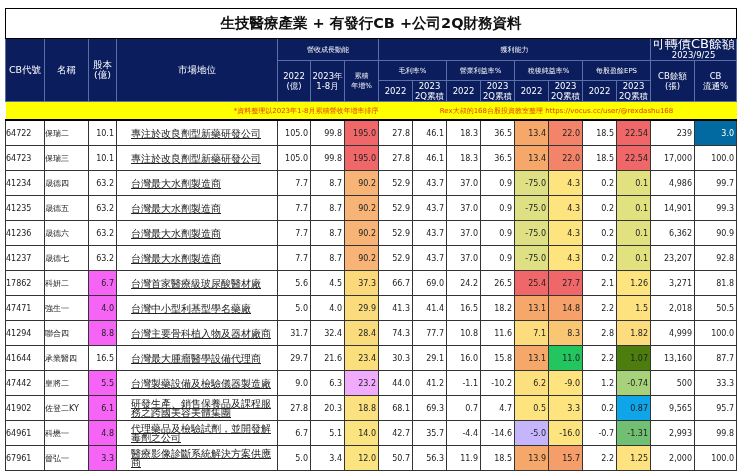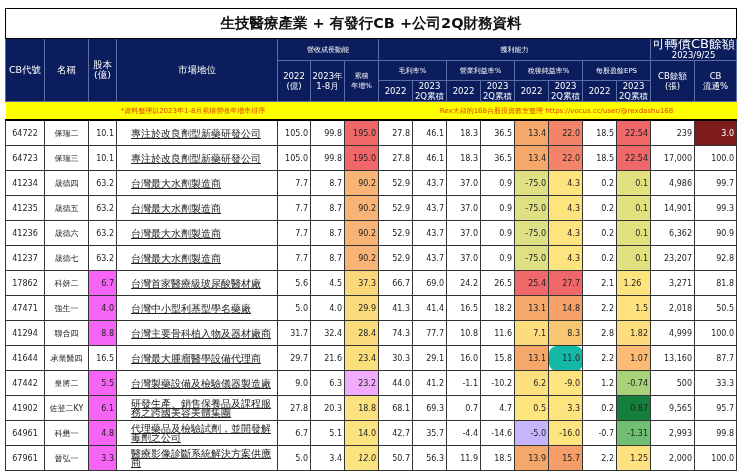--- a/index.html
+++ b/index.html
@@ -13,7 +13,7 @@
   th.big { font-size:9.5px; }
   th.small { font-size:7px; }
   .note-row td { background:#ffff00; height:17px; font-size:7px; color:#e03a00; border-top:1px solid #000; border-bottom:2px solid #000; }
-  .note-left { text-align:center; padding-left:2px !important;margin-top:16px; }
+  .note-left { text-align:right; padding-left:2px !important;margin-top:16px; }
   .note-right { text-align:center; padding-right:2px !important; }
   tbody.data td { height:24px; border:1px solid #333; font-size:8px; color:#222; text-align:right; padding-right:2px; }
   tbody.data td.c { text-align:center; padding-right:0; }

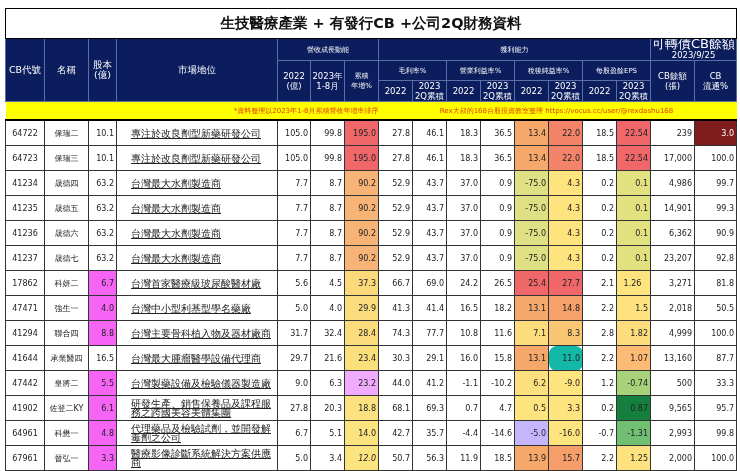--- a/index.html
+++ b/index.html
@@ -16,7 +16,7 @@
   .note-left { text-align:right; padding-left:2px !important;margin-top:16px; }
   .note-right { text-align:center; padding-right:2px !important; }
   tbody.data td { height:24px; border:1px solid #333; font-size:8px; color:#222; text-align:right; padding-right:2px; }
-  tbody.data td.c { text-align:center; padding-right:0; }
+  tbody.data td.c { text-align:left; padding-right:0; }
   tbody.data td.l { text-align:left; padding-left:14px; font-size:10px; white-space:normal; line-height:9px;text-decoration:underline; }
   td.magenta { background:#f564f5; }
   td.navy { background:#7f1d1d; color:#fff !important; }

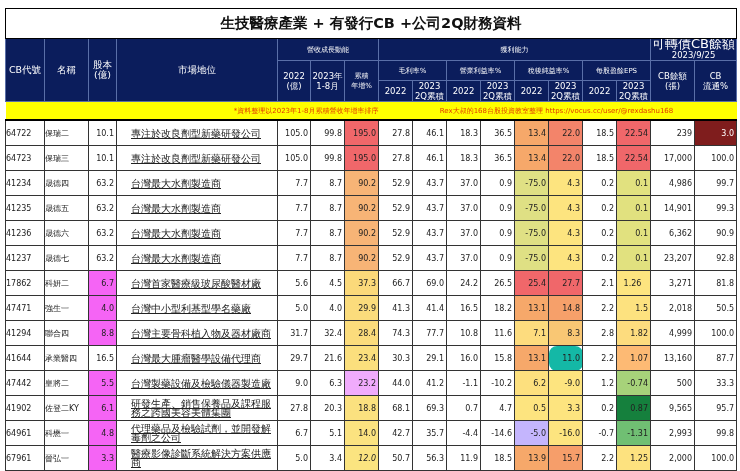--- a/index.html
+++ b/index.html
@@ -19,7 +19,7 @@
   tbody.data td.c { text-align:left; padding-right:0; }
   tbody.data td.l { text-align:left; padding-left:14px; font-size:10px; white-space:normal; line-height:9px;text-decoration:underline; }
   td.magenta { background:#f564f5; }
-  td.navy { background:#7f1d1d; color:#fff !important; }
+  td.navy { background:#0369a1; color:#fff !important; }
 </style>
 </head>
 <body>

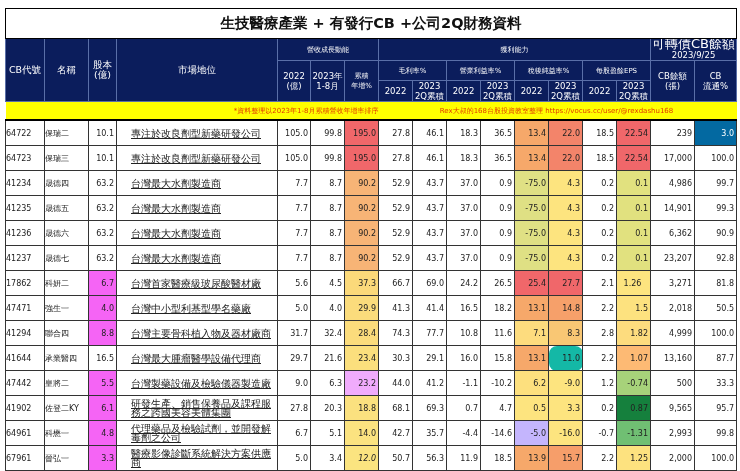--- a/index.html
+++ b/index.html
@@ -214,7 +214,7 @@
           <td style="background: rgb(240, 103, 106);">25.4</td>
           <td style="background: rgb(240, 103, 106);">27.7</td>
           <td>2.1</td>
-          <td style="background: rgb(253, 228, 127); text-align: center;">1.26</td>
+          <td style="background: rgb(253, 228, 127);">1.26</td>
           <td>3,271</td>
           <td>81.8</td>
         </tr>

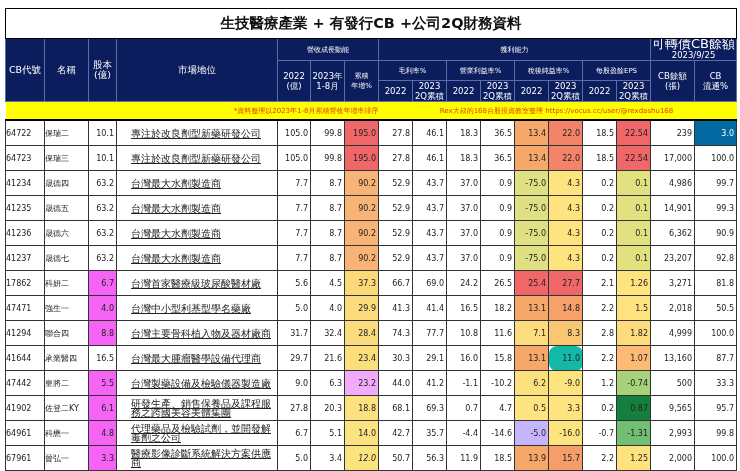--- a/index.html
+++ b/index.html
@@ -269,7 +269,7 @@
           <td>16.0</td>
           <td>15.8</td>
           <td style="background: rgb(246, 168, 106);">13.1</td>
-          <td style="background: #14b8a6; border-radius: 8px;">11.0</td>
+          <td style="background: #22c55e;">11.0</td>
           <td>2.2</td>
           <td style="background: #fdba74; margin-left: 39px;">1.07</td>
           <td>13,160</td>

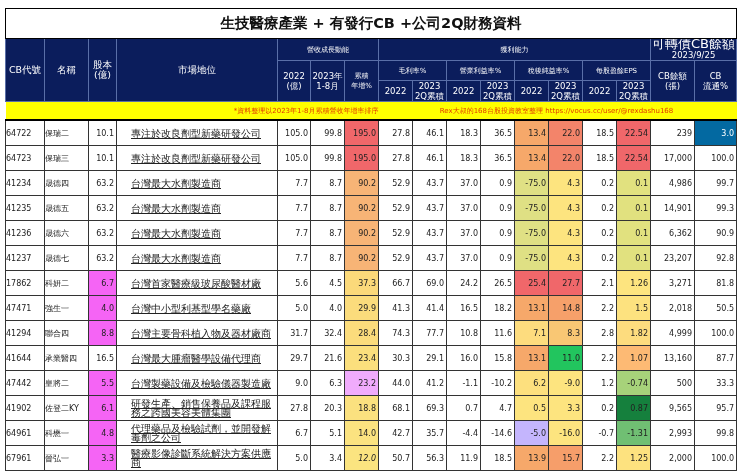--- a/index.html
+++ b/index.html
@@ -271,7 +271,7 @@
           <td style="background: rgb(246, 168, 106);">13.1</td>
           <td style="background: #22c55e;">11.0</td>
           <td>2.2</td>
-          <td style="background: #fdba74; margin-left: 39px;">1.07</td>
+          <td style="background: #4d7c0f; margin-left: 39px;">1.07</td>
           <td>13,160</td>
           <td>87.7</td>
         </tr>

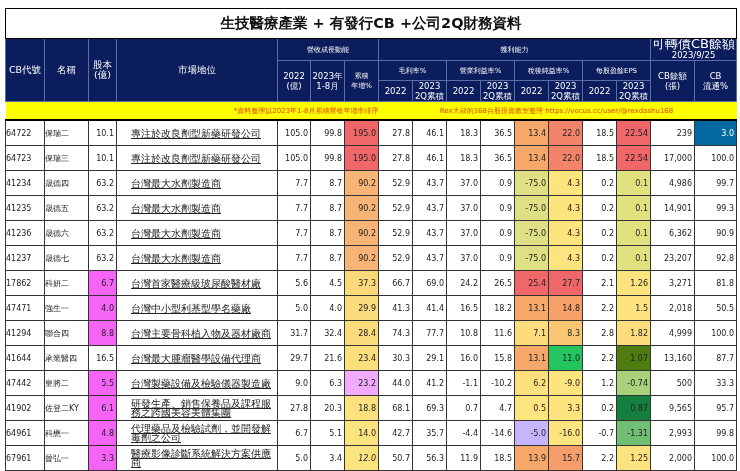--- a/index.html
+++ b/index.html
@@ -309,7 +309,7 @@
           <td style="background: rgb(253, 228, 127);">0.5</td>
           <td style="background: rgb(253, 228, 127);">3.3</td>
           <td>0.2</td>
-          <td style="background: #15803d; margin-top: 16px;">0.87</td>
+          <td style="background: #0ea5e9; margin-top: 16px;">0.87</td>
           <td>9,565</td>
           <td>95.7</td>
         </tr>

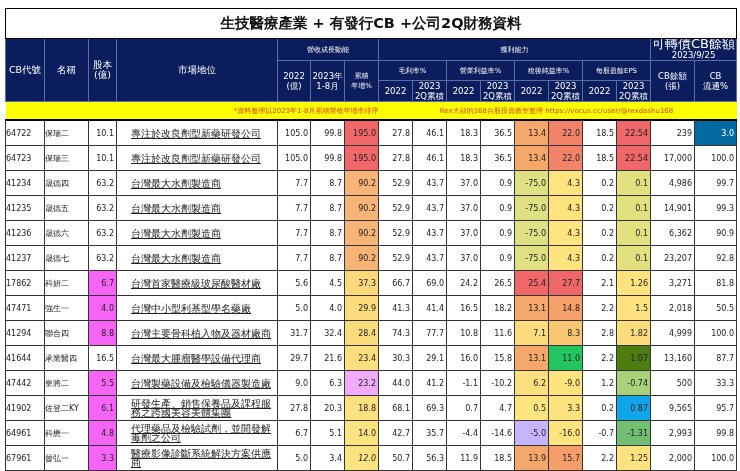--- a/index.html
+++ b/index.html
@@ -339,7 +339,7 @@
           <td class="l">醫療影像診斷系統解決方案供應商</td>
           <td>5.0</td>
           <td>3.4</td>
-          <td style="background: rgb(251, 228, 128); font-style: italic;">12.0</td>
+          <td style="background: rgb(251, 228, 128);">12.0</td>
           <td>50.7</td>
           <td>56.3</td>
           <td>11.9</td>

